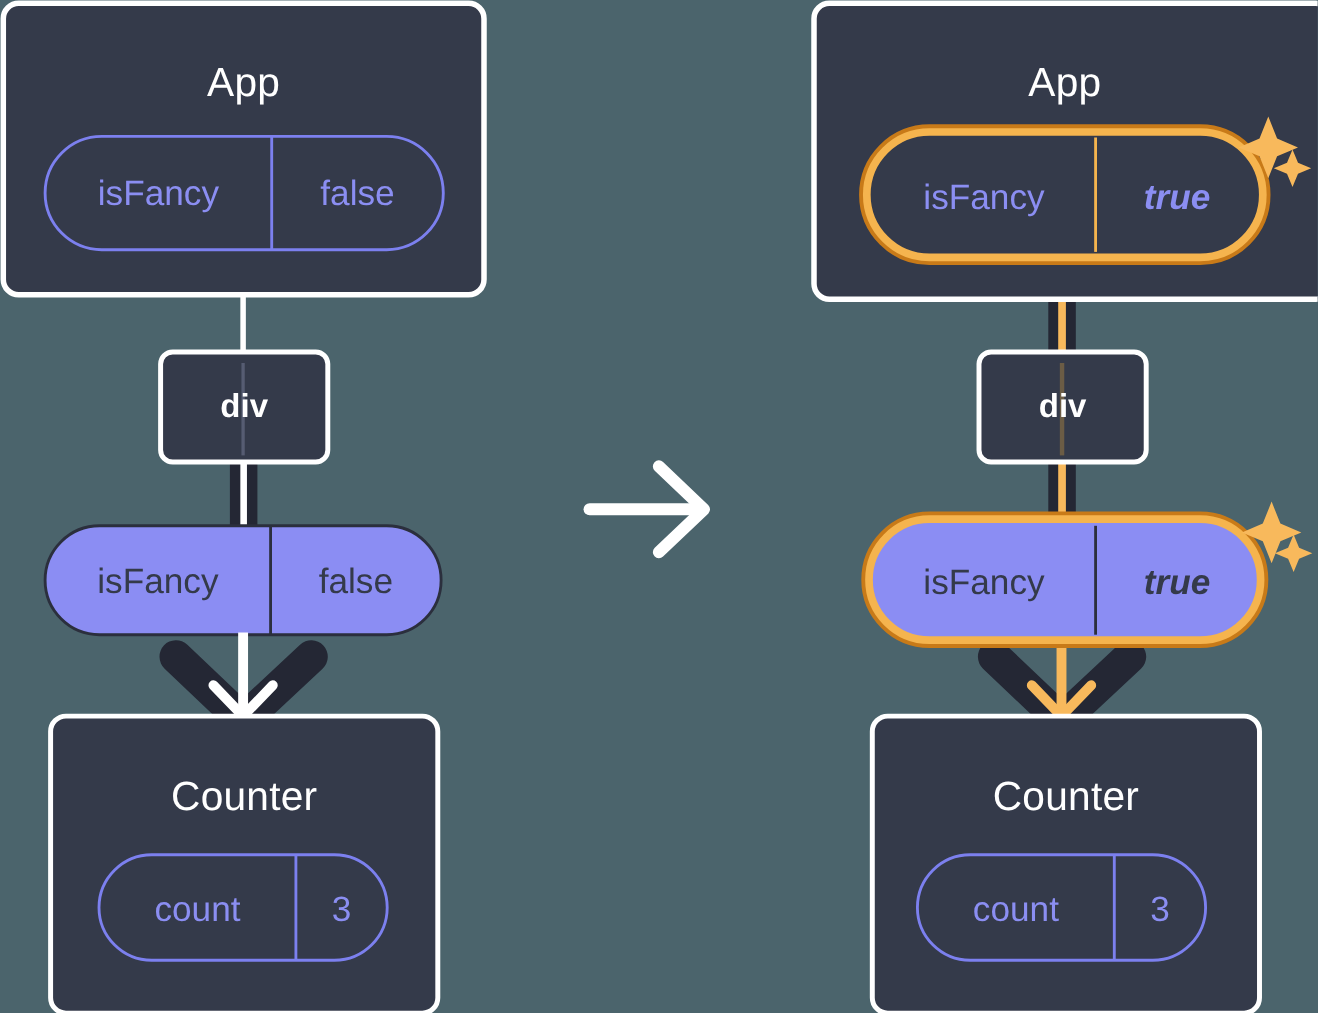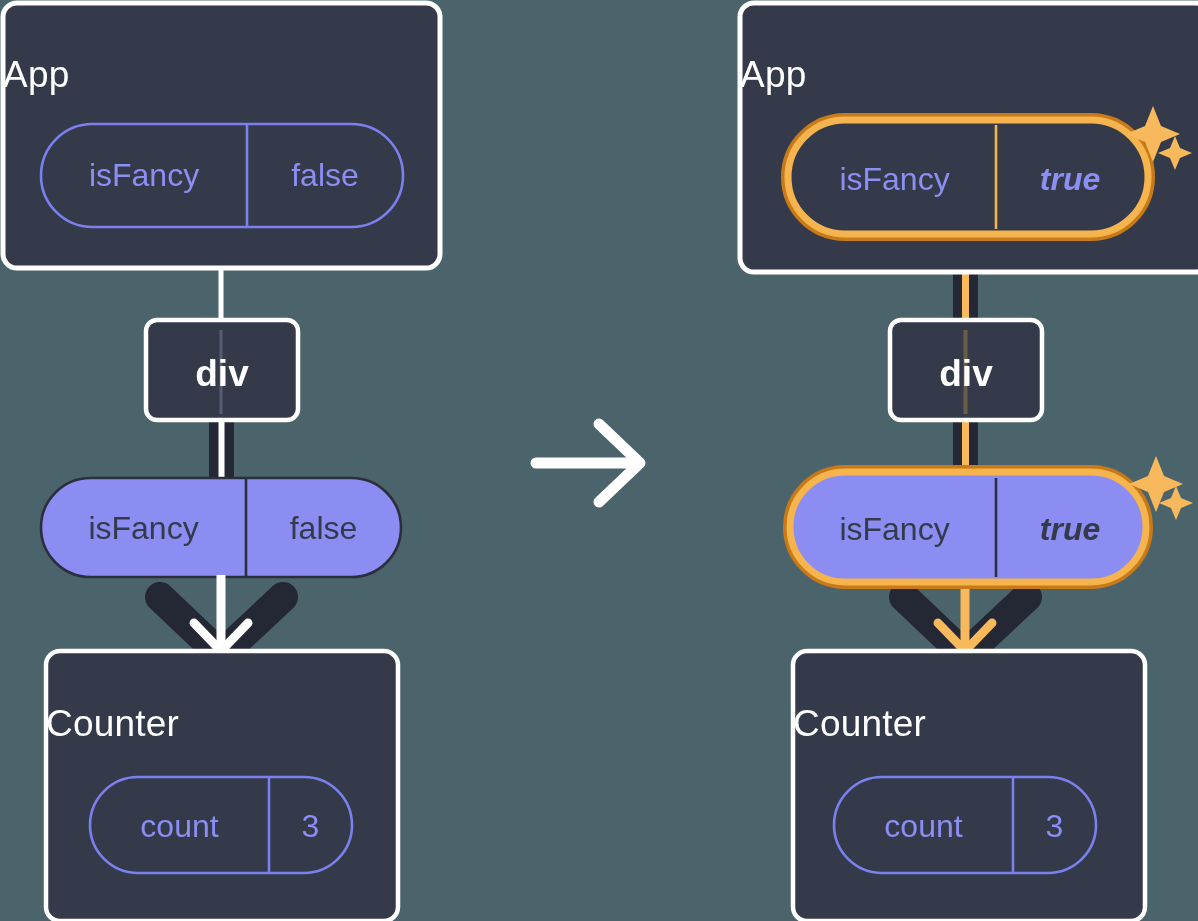--- a/index.html
+++ b/index.html
@@ -35,7 +35,7 @@
     color: #ffffff;
     font-size: 37px;
     font-weight: 400;
-    text-align: left;
+    text-align: center;
     letter-spacing: 0.2px;
   }
   .div-title {

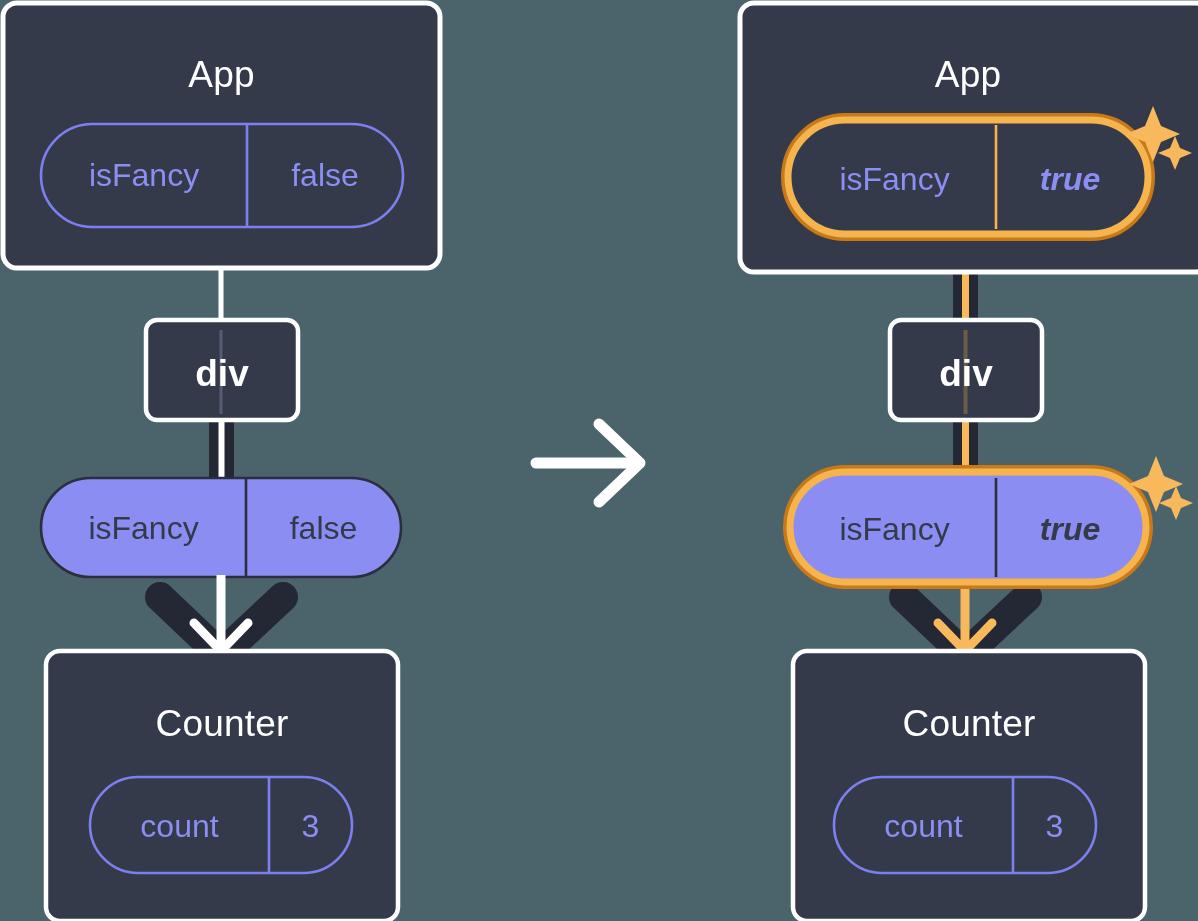--- a/index.html
+++ b/index.html
@@ -40,7 +40,7 @@
   }
   .div-title {
     color: #ffffff;
-    font-size: 37px;
+    font-size: 30px;
     font-weight: 700;
     text-align: center;
   }

